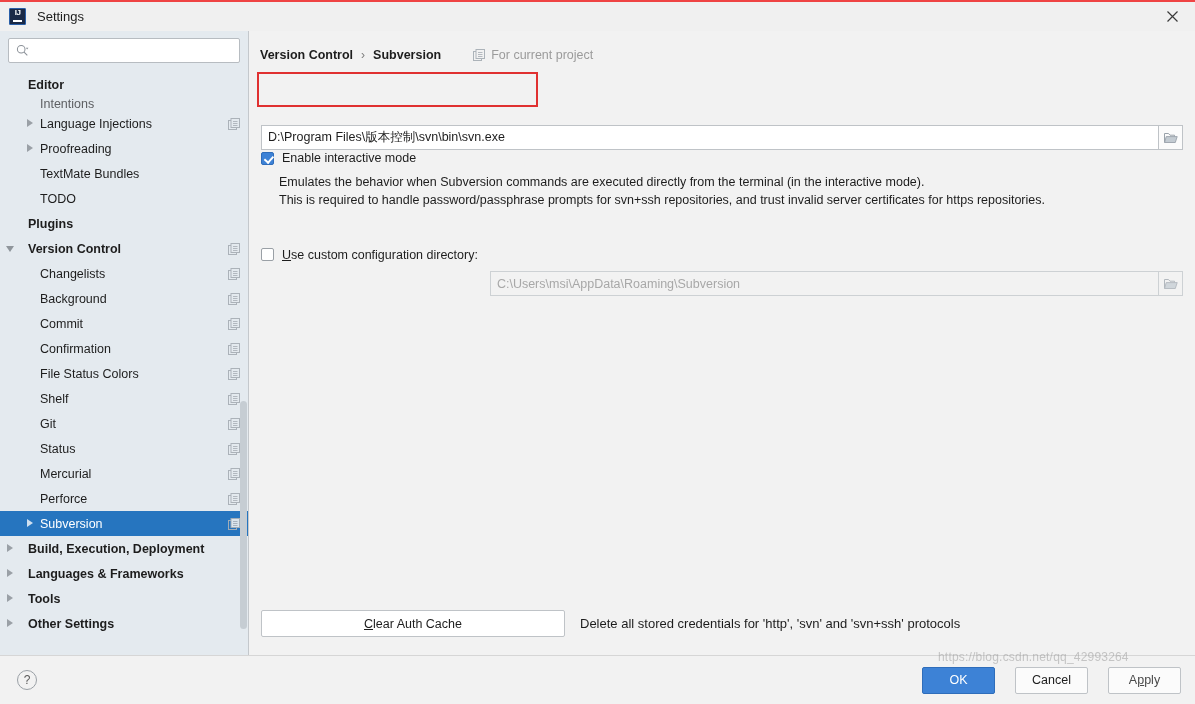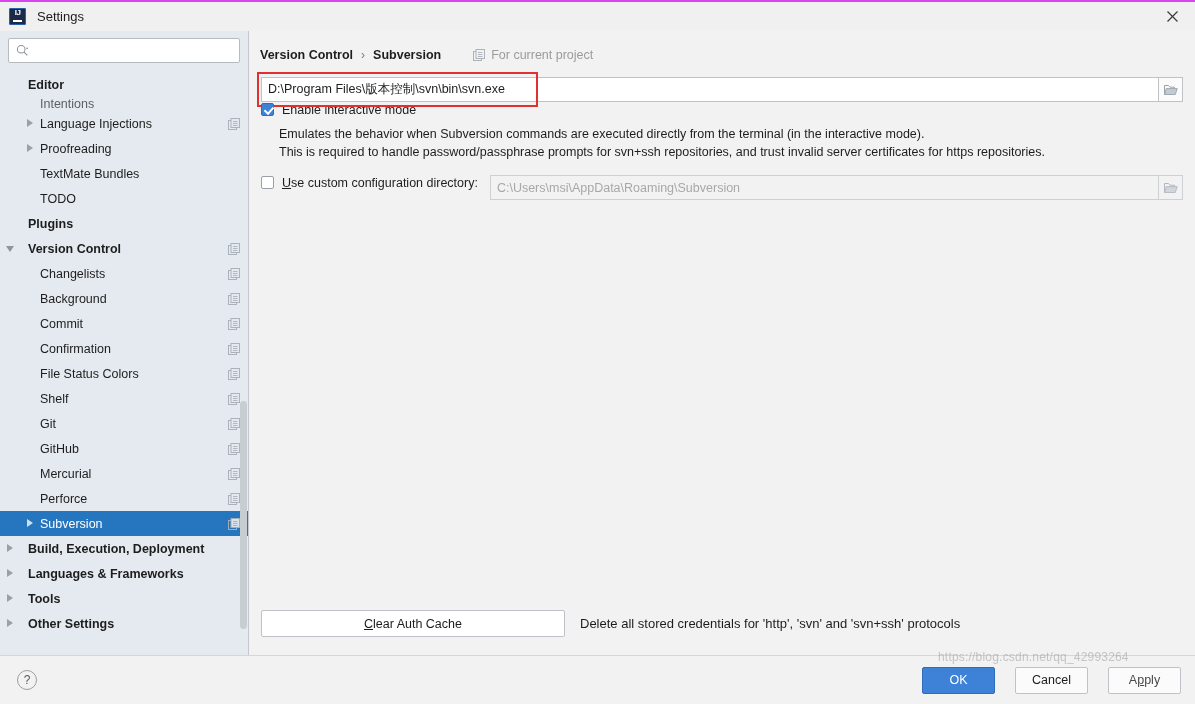--- a/index.html
+++ b/index.html
@@ -23,7 +23,7 @@
     background: #f2f2f2;
     display: flex;
     flex-direction: column;
-    border-top: 2px solid #d946ef;
+    border-top: 2px solid #ef4444;
     box-sizing: border-box;
   }
 

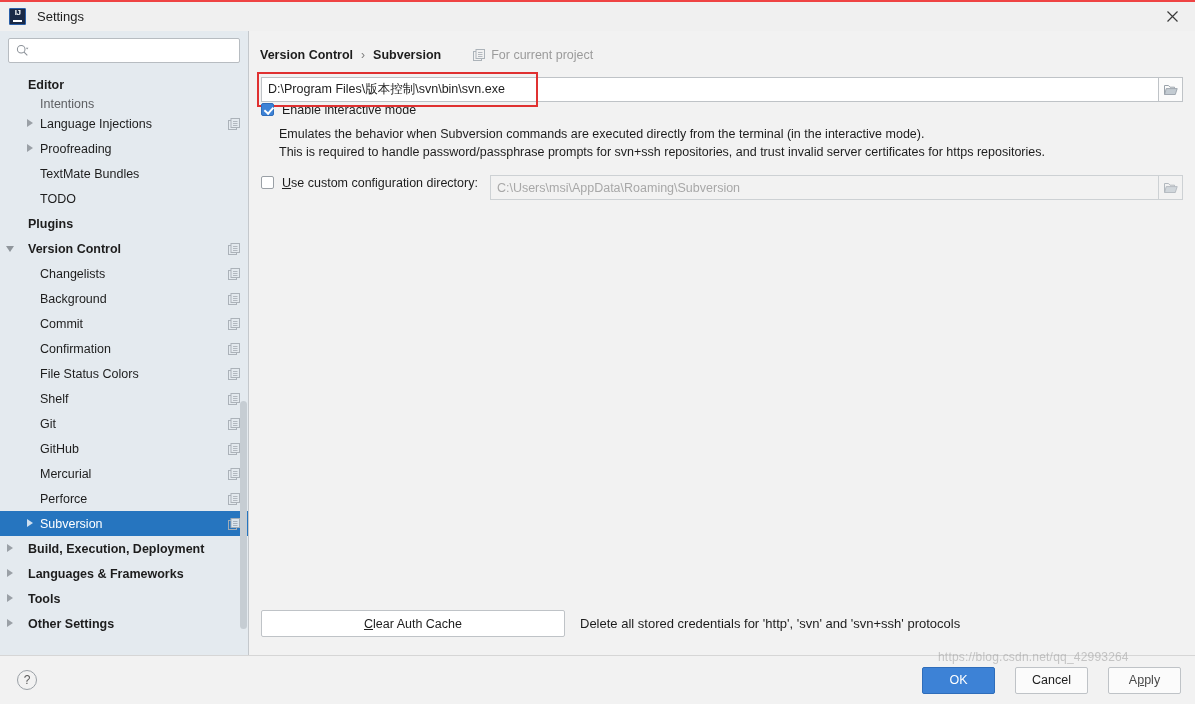--- a/index.html
+++ b/index.html
@@ -231,6 +231,7 @@
     flex: 1;
     display: flex;
     height: 15px;
+    margin-top: 48px;
   }
   .text-field {
     flex: 1;

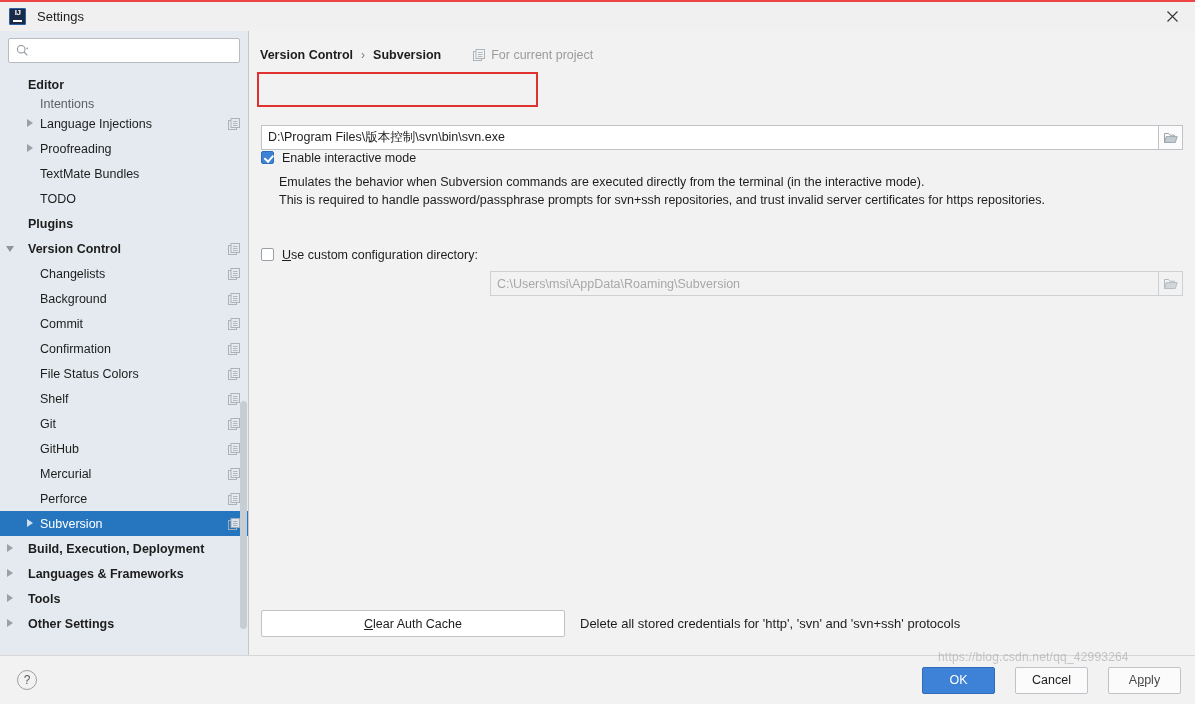--- a/index.html
+++ b/index.html
@@ -278,7 +278,7 @@
 
   .check-row {
     display: flex;
-    align-items: flex-start;
+    align-items: flex-end;
     margin: 11px 0 0 12px;
   }
   .cbx {

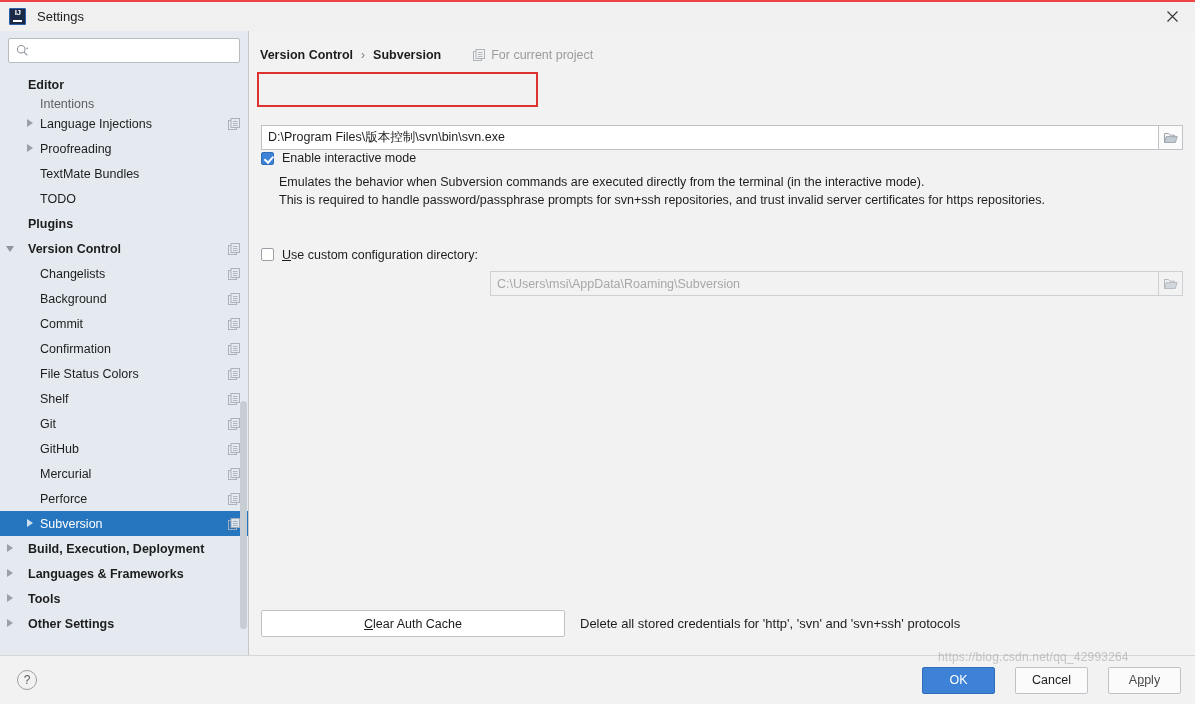--- a/index.html
+++ b/index.html
@@ -574,7 +574,7 @@
           </div>
           <div class="tree-row lvl1">
             <span class="arrow none"></span>
-            <span class="tree-label">GitHub</span>
+            <span class="tree-label">Status</span>
             <span class="scope-icon">
               <svg width="12" height="12" viewBox="0 0 12 12">
                 <rect x="0.5" y="2.5" width="8" height="9" stroke="#a9b0b7" stroke-width="1" fill="none"></rect>

